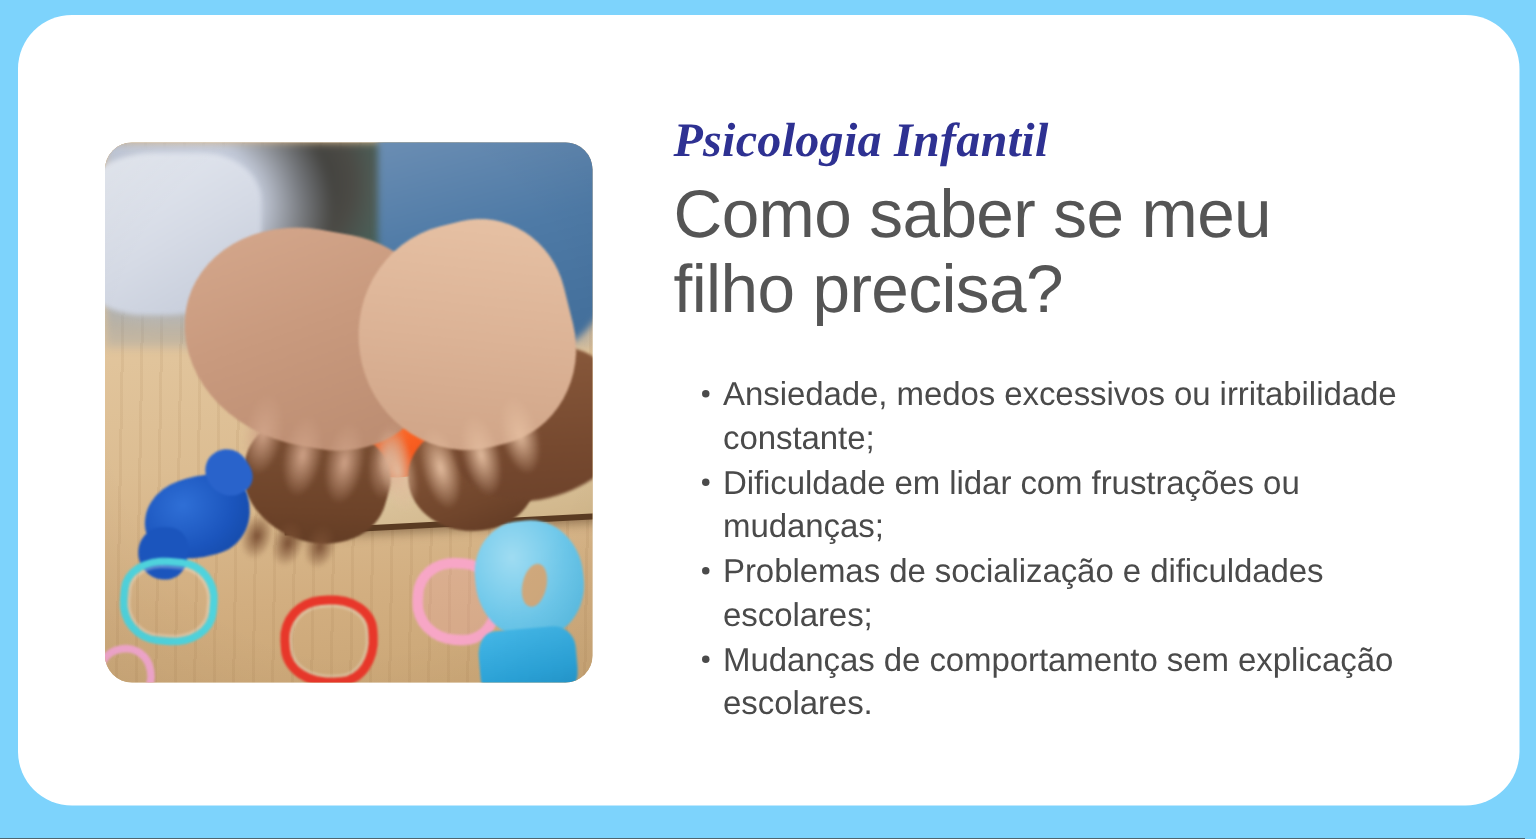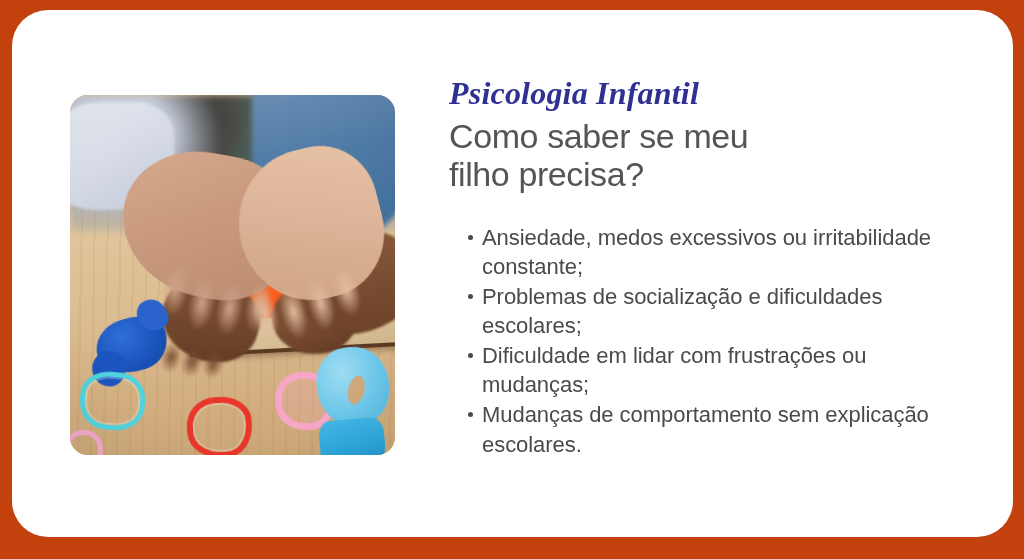--- a/index.html
+++ b/index.html
@@ -17,7 +17,7 @@
     position: relative;
     width: 1024px;
     height: 559px;
-    background: #c2410c;
+    background: #7dd3fc;
   }
 
   

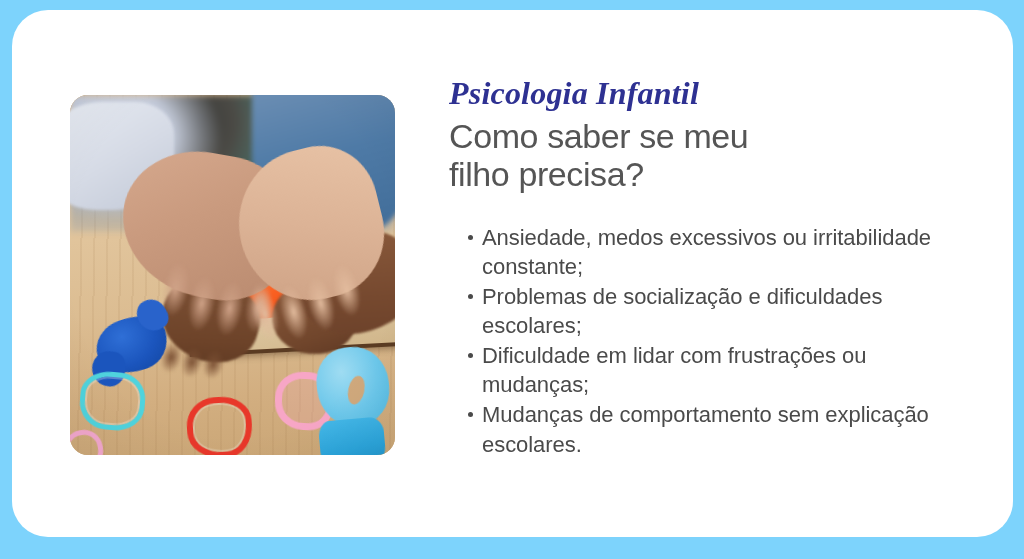--- a/index.html
+++ b/index.html
@@ -321,7 +321,7 @@
   .headline {
     font-family: "Liberation Sans", sans-serif;
     font-weight: 400;
-    font-size: 34px;
+    font-size: 45px;
     line-height: 1.11;
     color: #555555;
     letter-spacing: -0.4px;

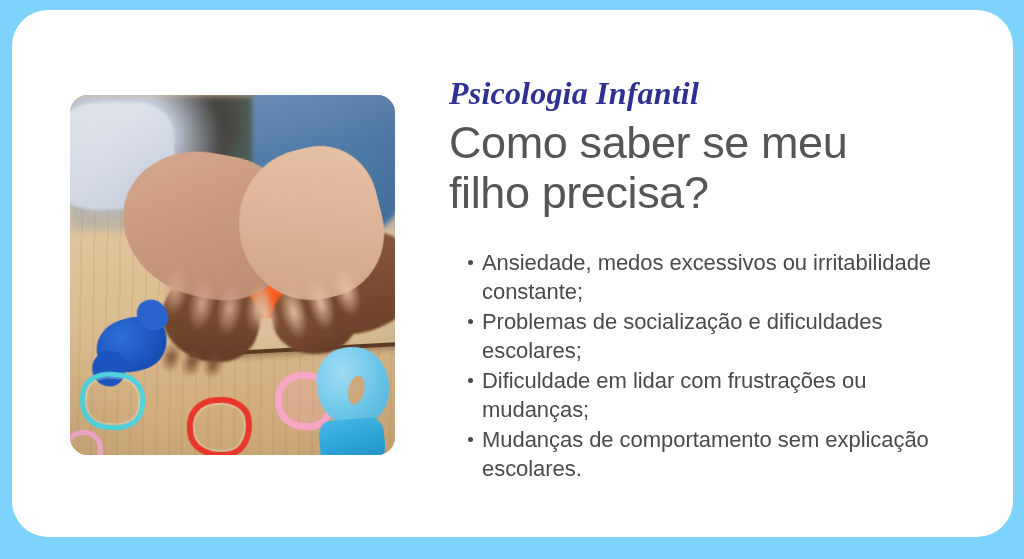--- a/index.html
+++ b/index.html
@@ -400,8 +400,8 @@
 
       <ul class="bullets">
         <li>Ansiedade, medos excessivos ou irritabilidade constante;</li>
+        <li>Dificuldade em lidar com frustrações ou mudanças;</li>
         <li>Problemas de socialização e dificuldades escolares;</li>
-        <li>Dificuldade em lidar com frustrações ou mudanças;</li>
         <li>Mudanças de comportamento sem explicação escolares.</li>
       </ul>
     </div>

